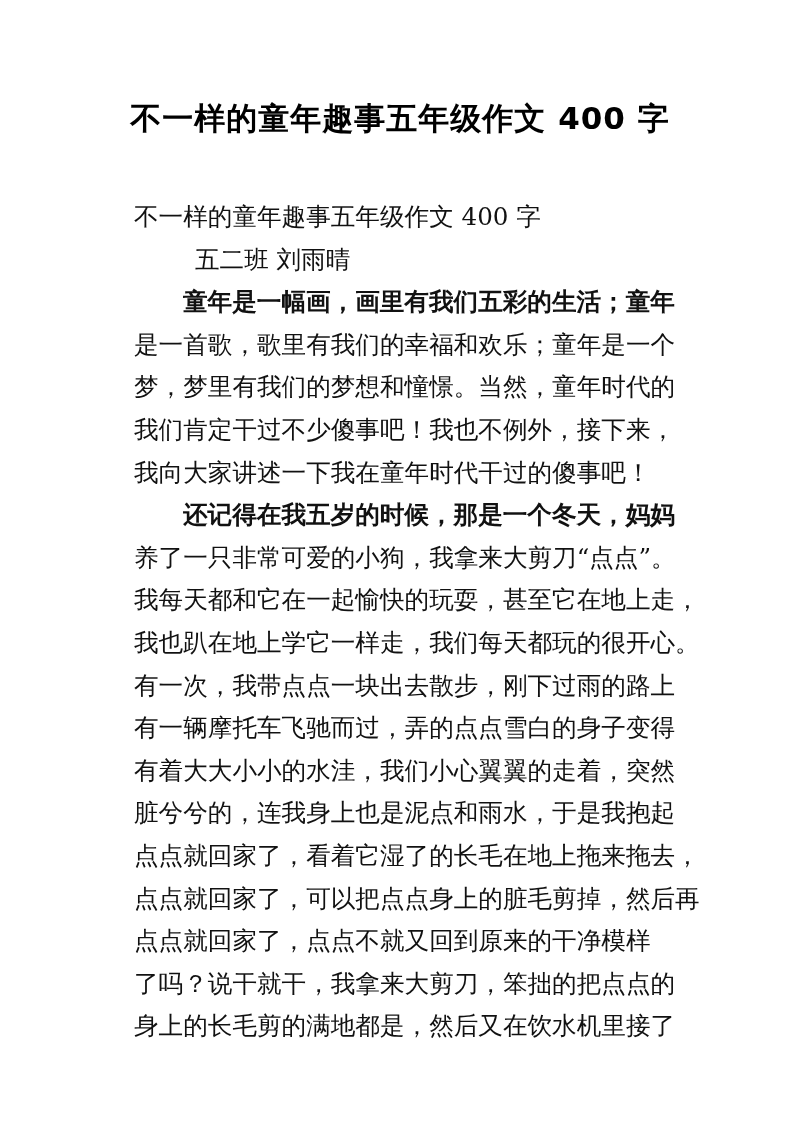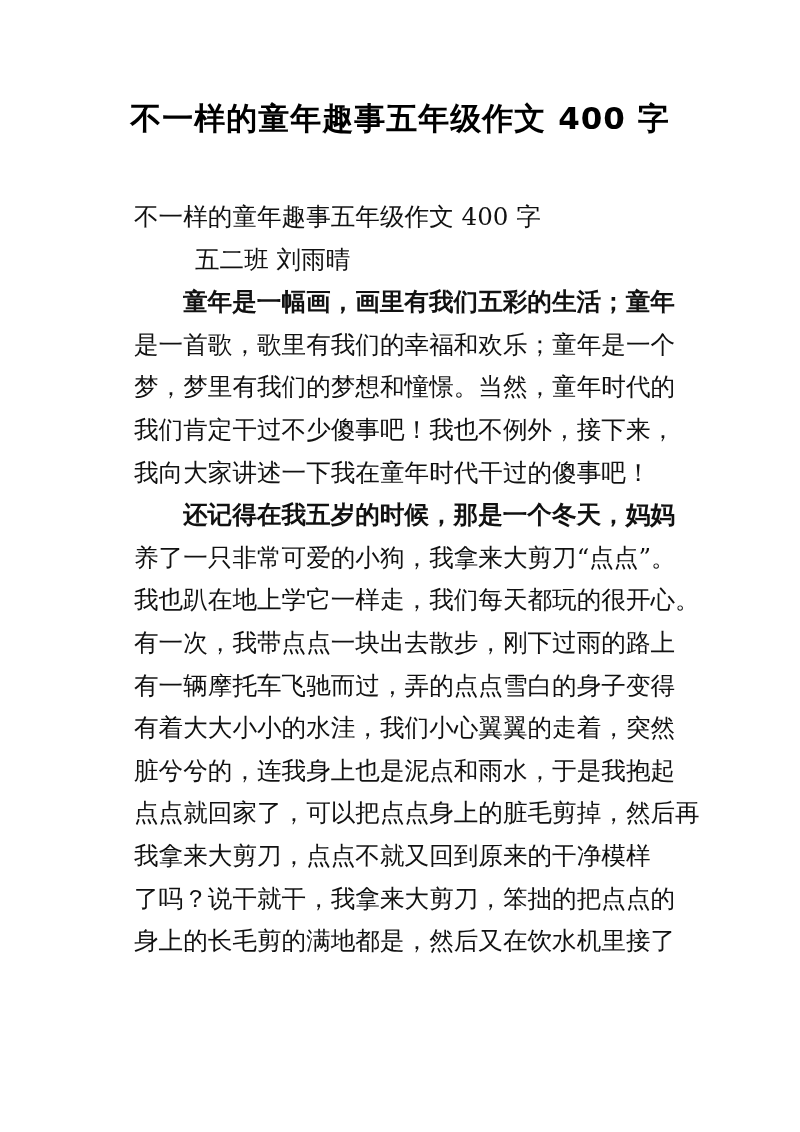--- a/index.html
+++ b/index.html
@@ -65,6 +65,7 @@
   <div>
     <span class="line indent2">还记得在我五岁的时候，那是一个冬天，妈妈</span>
     <span class="line">养了一只非常可爱的小狗，我拿来大剪刀“点点”。</span>
+    <span class="line">我每天都和它在一起愉快的玩耍，甚至它在地上走，</span>
     <span class="line">我也趴在地上学它一样走，我们每天都玩的很开心。</span>
     <span class="line">有一次，我带点点一块出去散步，刚下过雨的路上</span>
     <span class="line">有一辆摩托车飞驰而过，弄的点点雪白的身子变得</span>

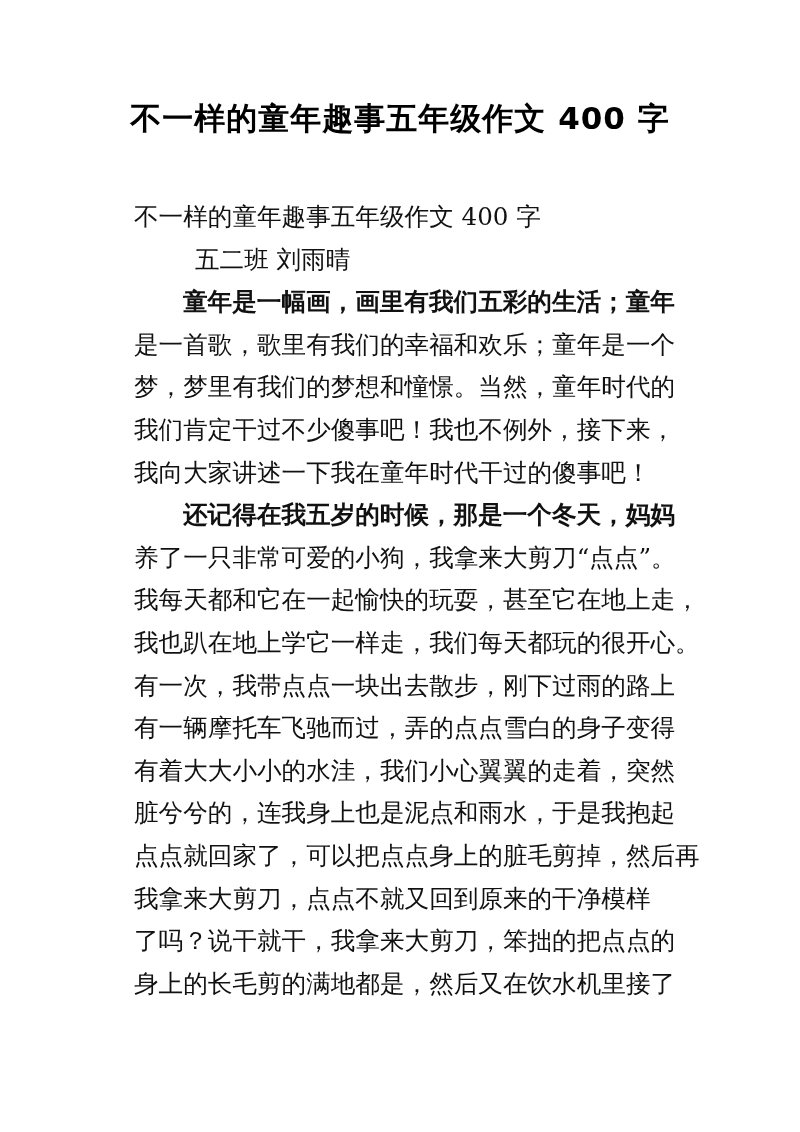--- a/index.html
+++ b/index.html
@@ -71,6 +71,7 @@
     <span class="line">有一辆摩托车飞驰而过，弄的点点雪白的身子变得</span>
     <span class="line">有着大大小小的水洼，我们小心翼翼的走着，突然</span>
     <span class="line">脏兮兮的，连我身上也是泥点和雨水，于是我抱起</span>
+    <span class="line">点点就回家了，看着它湿了的长毛在地上拖来拖去，</span>
     <span class="line">点点就回家了，可以把点点身上的脏毛剪掉，然后再</span>
     <span class="line">我拿来大剪刀，点点不就又回到原来的干净模样</span>
     <span class="line">了吗？说干就干，我拿来大剪刀，笨拙的把点点的</span>

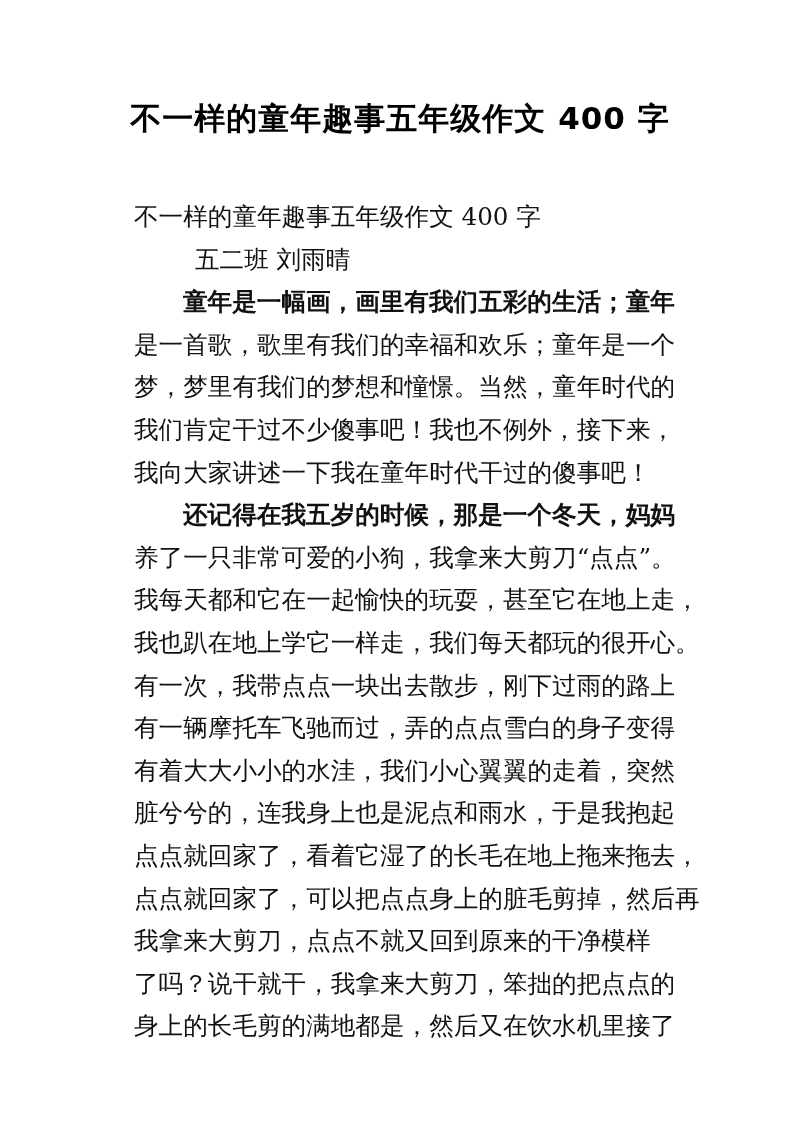--- a/index.html
+++ b/index.html
@@ -73,7 +73,7 @@
     <span class="line">脏兮兮的，连我身上也是泥点和雨水，于是我抱起</span>
     <span class="line">点点就回家了，看着它湿了的长毛在地上拖来拖去，</span>
     <span class="line">点点就回家了，可以把点点身上的脏毛剪掉，然后再</span>
-    <span class="line">我拿来大剪刀，点点不就又回到原来的干净模样</span>
+    <span class="line">点点就回家了，点点不就又回到原来的干净模样</span>
     <span class="line">了吗？说干就干，我拿来大剪刀，笨拙的把点点的</span>
     <span class="line">身上的长毛剪的满地都是，然后又在饮水机里接了</span>
   </div>

